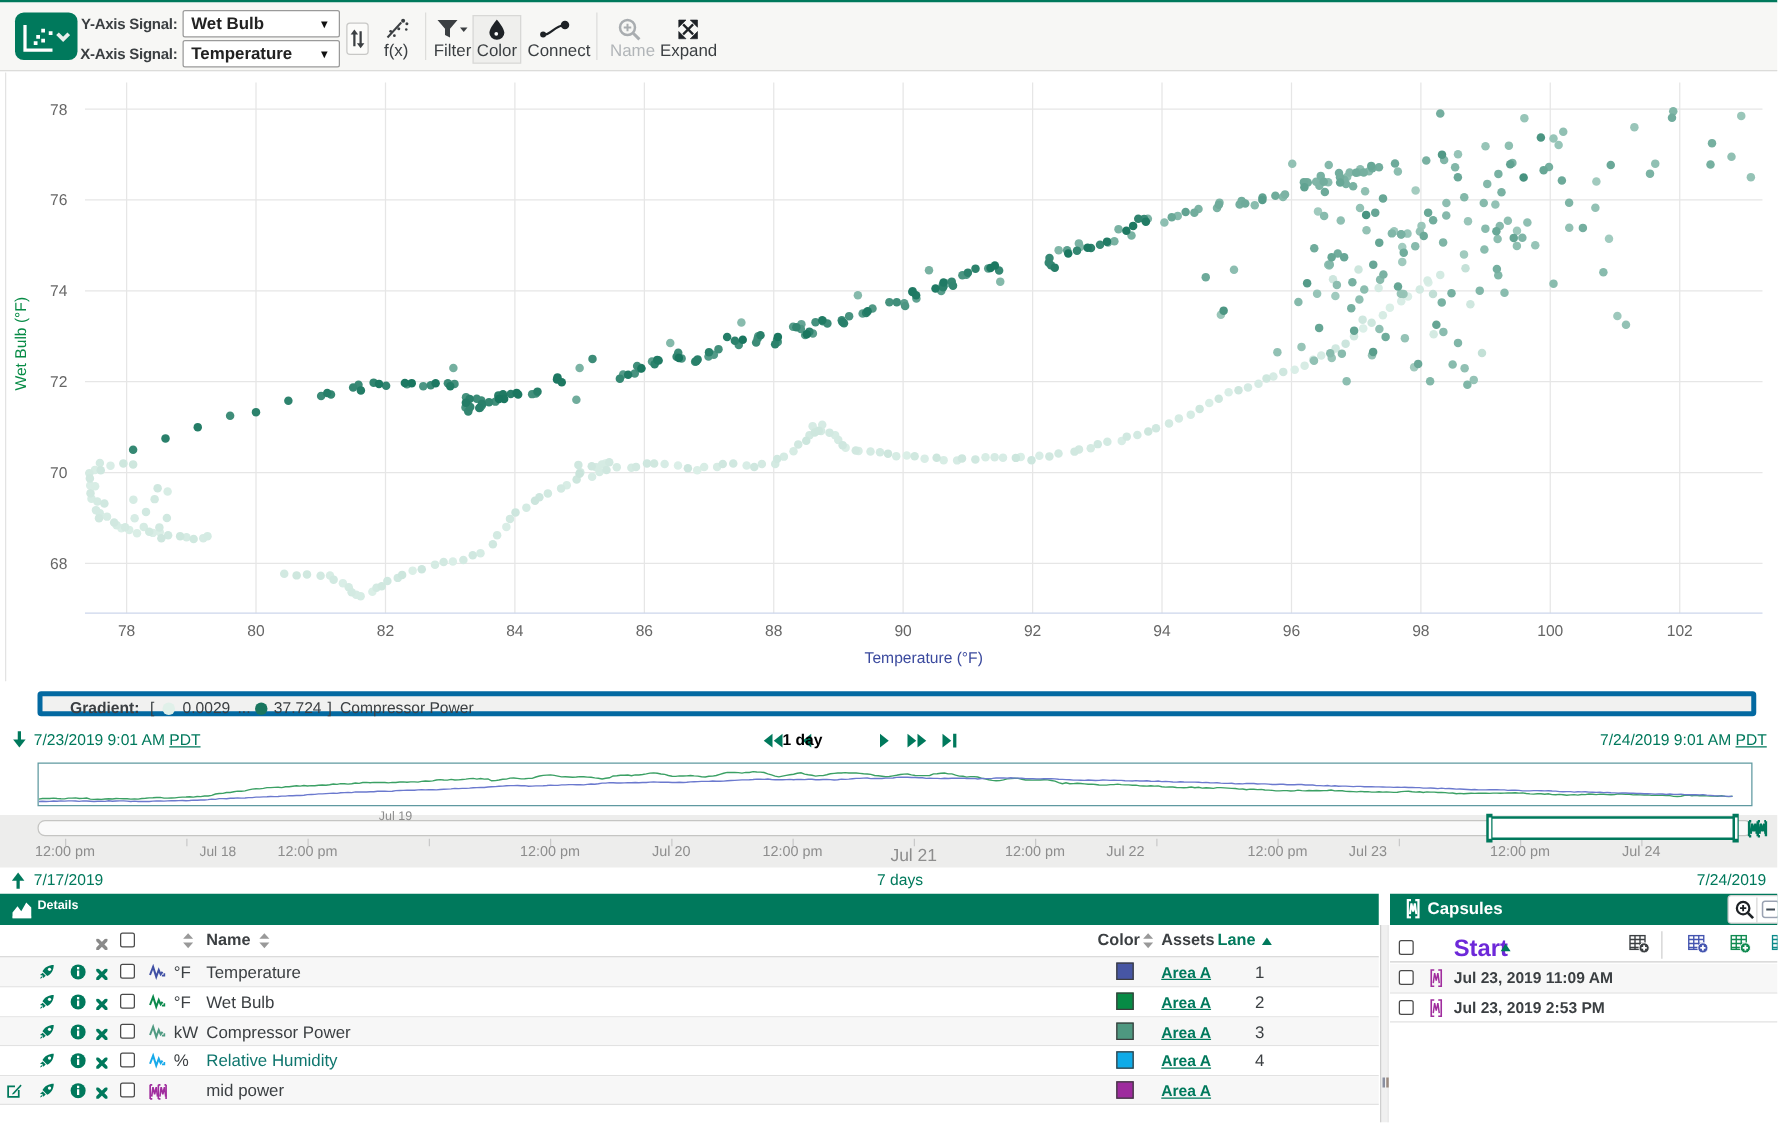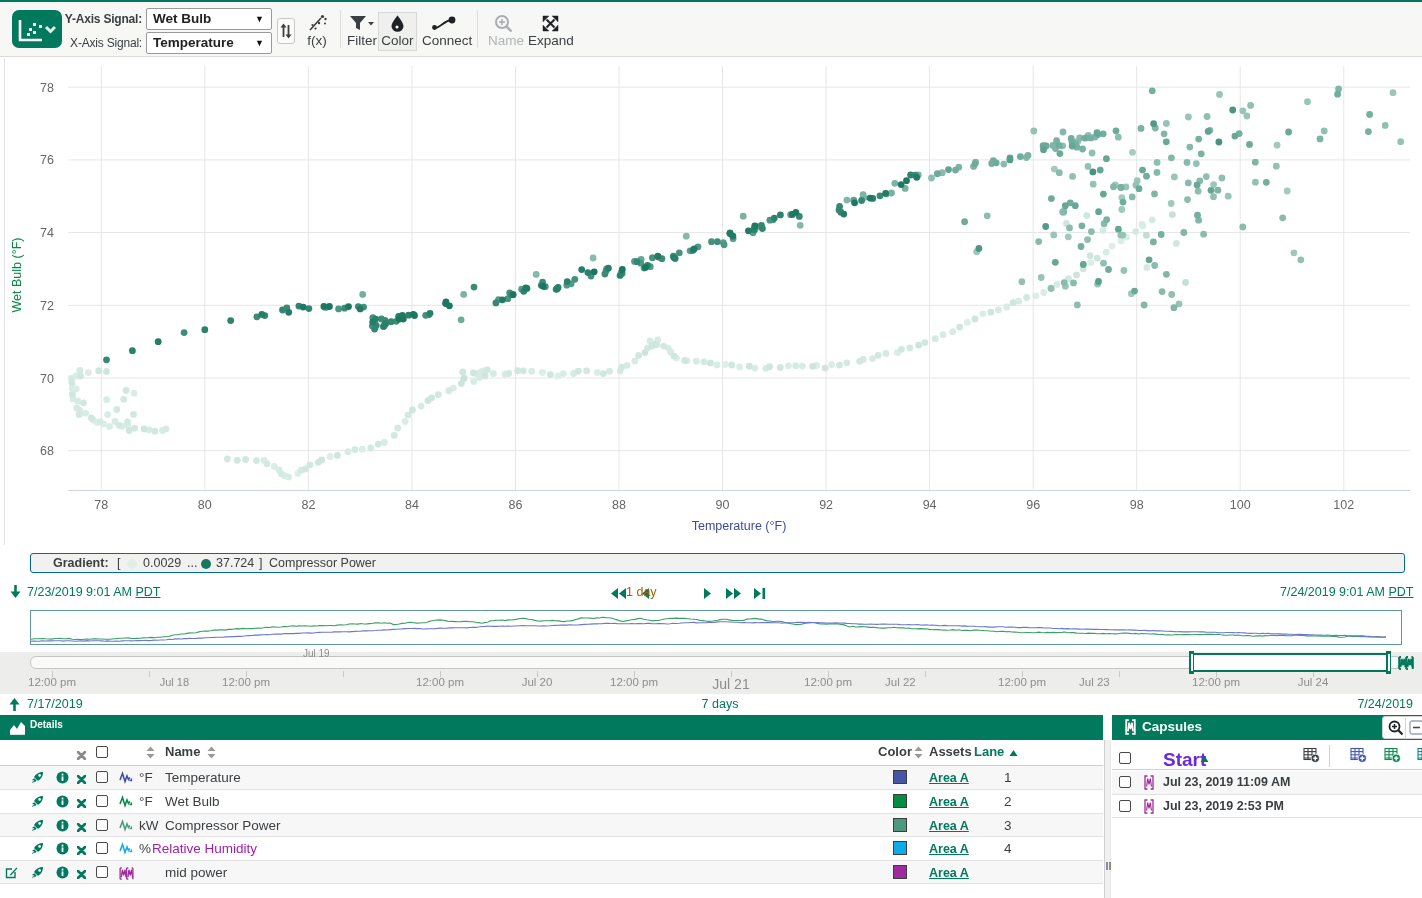--- a/index.html
+++ b/index.html
@@ -25,7 +25,7 @@
     </div>
   <div class="abs" style="left:52px;top:10px;width:90px;text-align:right;font-weight:bold;font-size:12px;letter-spacing:-0.2px;color:#3b3f42;white-space:nowrap">Y-Axis Signal:</div>
   <div class="abs" style="left:146px;top:6px;width:126px;height:22px;background:#fff;border:1px solid #9a9a9a;border-radius:2px;font-weight:bold;font-size:13.5px;color:#222;padding:2px 6px">Wet Bulb<span class="abs" style="right:7px;top:5px;font-size:9px;color:#111">▼</span></div>
-  <div class="abs" style="left:52px;top:34px;width:90px;text-align:right;font-weight:normal;font-size:12px;letter-spacing:-0.2px;color:#3b3f42;white-space:nowrap">X-Axis Signal:</div>
+  <div class="abs" style="left:52px;top:34px;width:90px;text-align:right;font-weight:bold;font-size:12px;letter-spacing:-0.2px;color:#3b3f42;white-space:nowrap">X-Axis Signal:</div>
   <div class="abs" style="left:146px;top:30px;width:126px;height:22px;background:#fff;border:1px solid #9a9a9a;border-radius:2px;font-weight:bold;font-size:13.5px;color:#222;padding:2px 6px">Temperature<span class="abs" style="right:7px;top:5px;font-size:9px;color:#111">▼</span></div>
   <div class="abs" style="left:277px;top:16px;width:18px;height:26px;border:1px solid #c8c8c6;border-radius:3px;background:#fbfbf9;display:flex;align-items:center;justify-content:center">
       <svg width="14" height="18" viewBox="0 0 14 18">

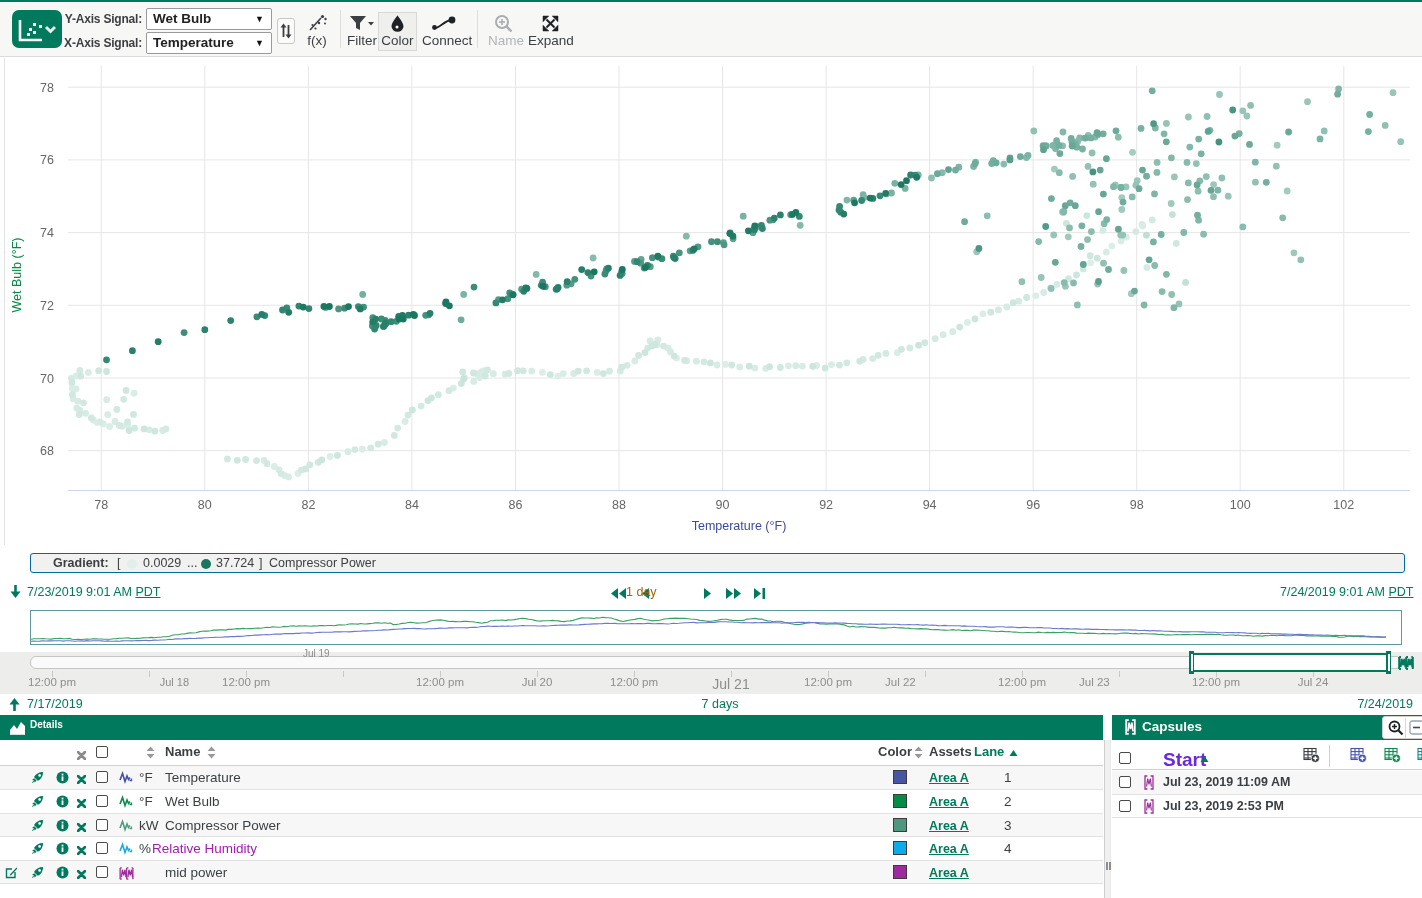--- a/index.html
+++ b/index.html
@@ -696,7 +696,7 @@
     <text x="21" y="218" text-anchor="middle" font-size="12.5" fill="#068b45" transform="rotate(-90 21 218)">Wet Bulb (°F)</text>
 </svg>
 
-<div class="abs" style="left:30px;top:553px;width:1375px;height:20px;background:#f1f1f0;border:1px solid #0369a1;border-radius:3px;font-size:12.5px;color:#3b3f42">
+<div class="abs" style="left:30px;top:553px;width:1375px;height:20px;background:#f1f1f0;border:4px solid #0369a1;border-radius:3px;font-size:12.5px;color:#3b3f42">
   <span class="abs" style="left:22px;top:2px;font-weight:bold">Gradient:</span>
   <span class="abs" style="left:86px;top:2px">[</span>
   <span class="abs" style="left:96px;top:4.5px;width:10px;height:10px;border-radius:50%;background:#e0f0e9"></span>

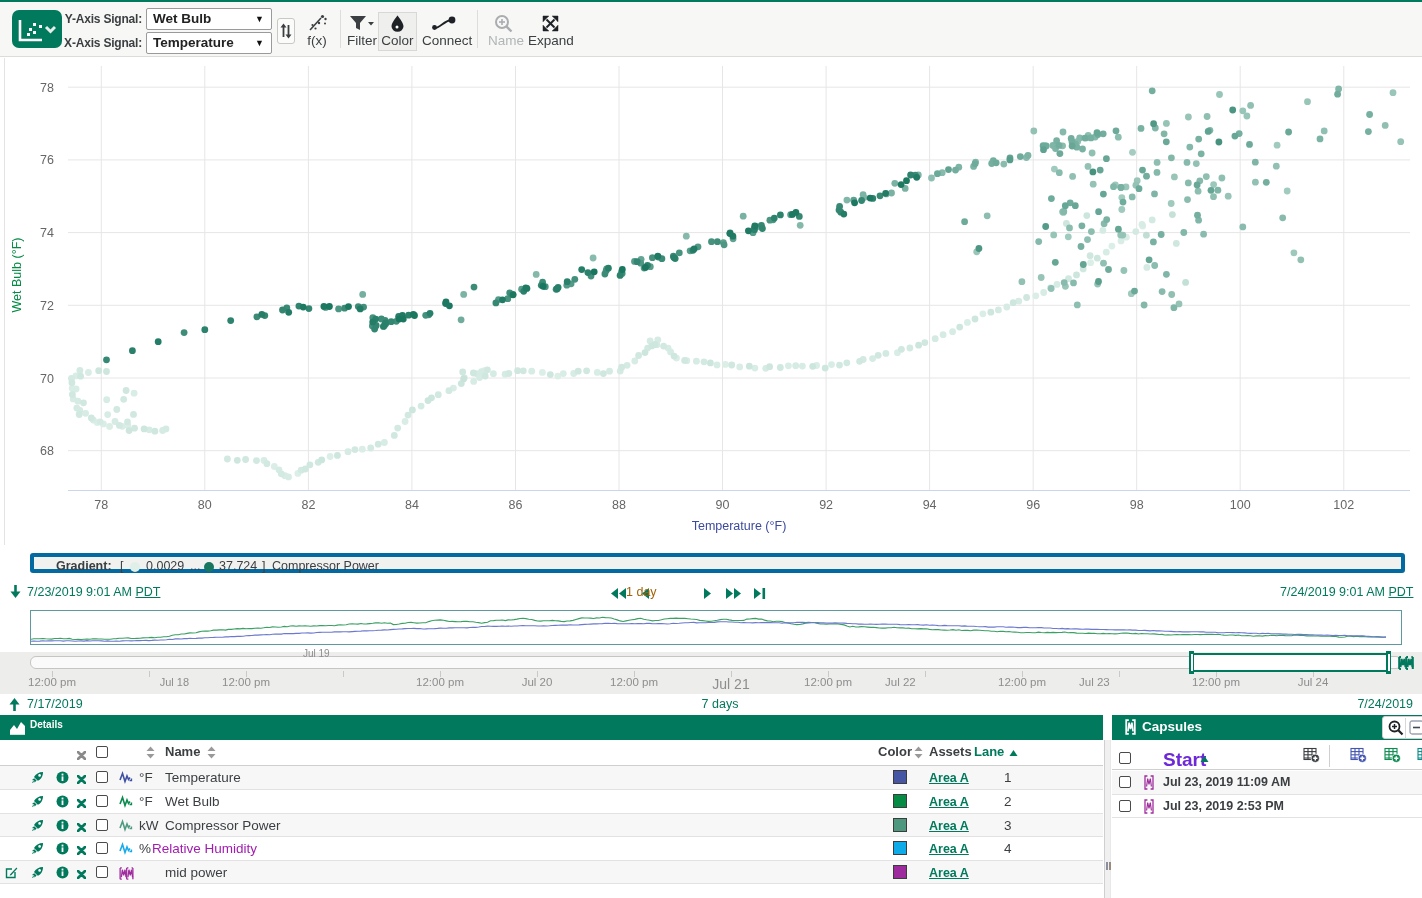--- a/index.html
+++ b/index.html
@@ -720,7 +720,7 @@
 <div class="abs" style="left:640px;top:586px"><svg width="10" height="13" viewBox="0 0 10 13">
       <path d="M9 1 L2 6.5 L9 12 Z" fill="#00795c"></path>
     </svg></div>
-<div class="abs" style="left:626px;top:585px;font-size:12.5px;color:#a16207;font-weight:normal">1 day</div>
+<div class="abs" style="left:626px;top:585px;font-size:12.5px;color:#000000;font-weight:bold">1 day</div>
 <div class="abs" style="left:703px;top:586px"><svg width="10" height="13" viewBox="0 0 10 13">
       <path d="M1 1 L8 6.5 L1 12 Z" fill="#00795c"></path>
     </svg></div>

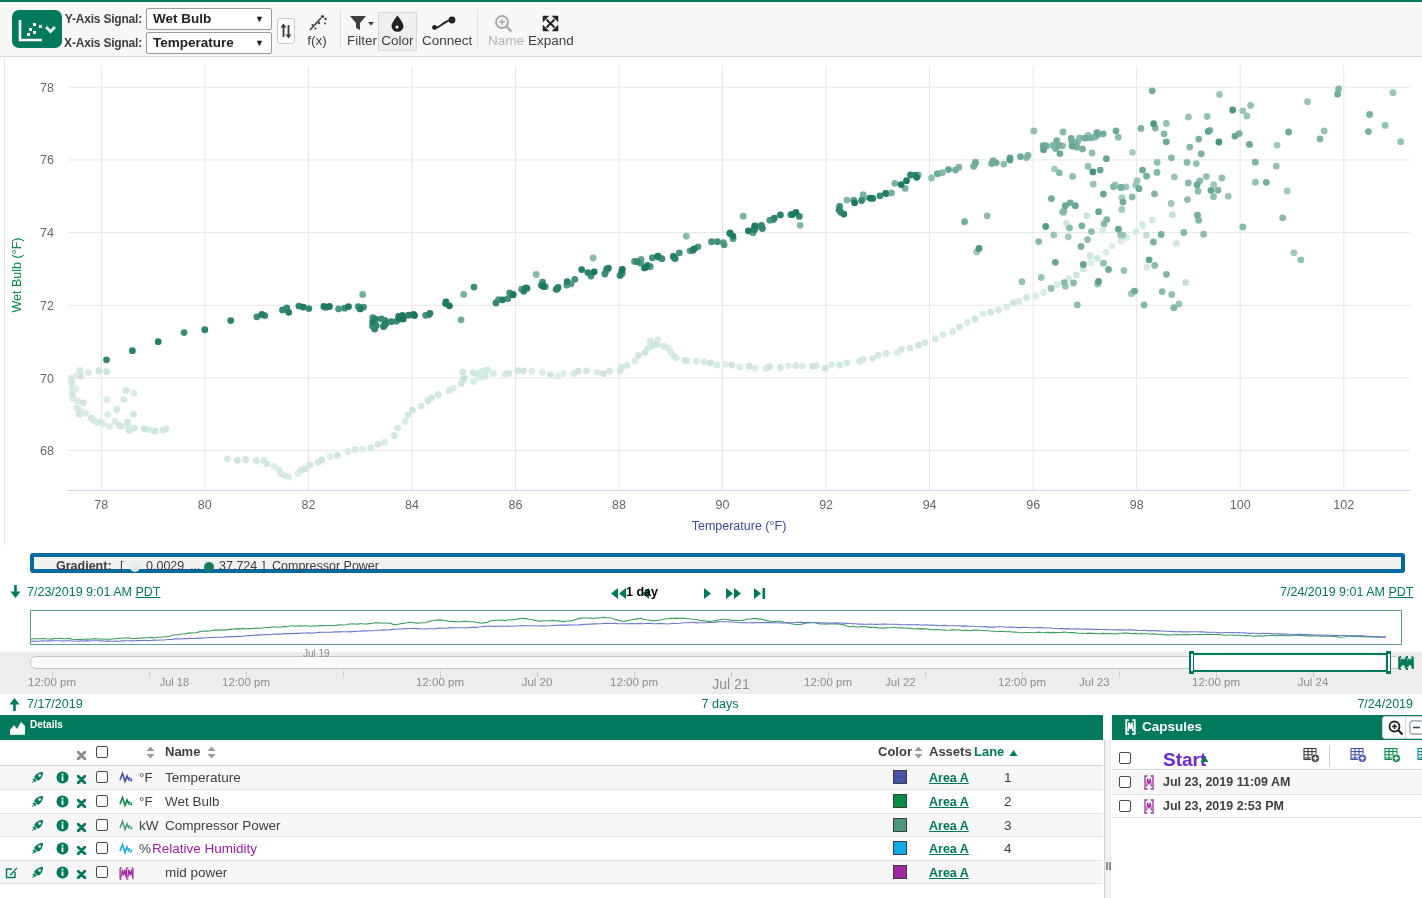--- a/index.html
+++ b/index.html
@@ -939,7 +939,7 @@
         <path d="M10.5 9.5 L12.5 9.5 L12.5 7.5" stroke="#18aaea" stroke-width="1.3" fill="none"></path>
       </svg></span>
 <span style="position:absolute;left:139px;top:4px;color:#3b3f42">%</span>
-<span style="position:absolute;left:152px;top:4px;color:#a21caf">Relative Humidity</span>
+<span style="position:absolute;left:165px;top:4px;color:#0f766e">Relative Humidity</span>
 <span style="position:absolute;left:893px;top:4px;width:14px;height:14px;border:1px solid #3c3c3c;background:#0fabe8"></span>
 <a style="position:absolute;left:929px;top:5px;color:#00795c;text-decoration:underline;font-weight:bold;font-size:12.5px">Area A</a>
 <span style="position:absolute;left:1004px;top:4px;color:#3b3f42">4</span>

